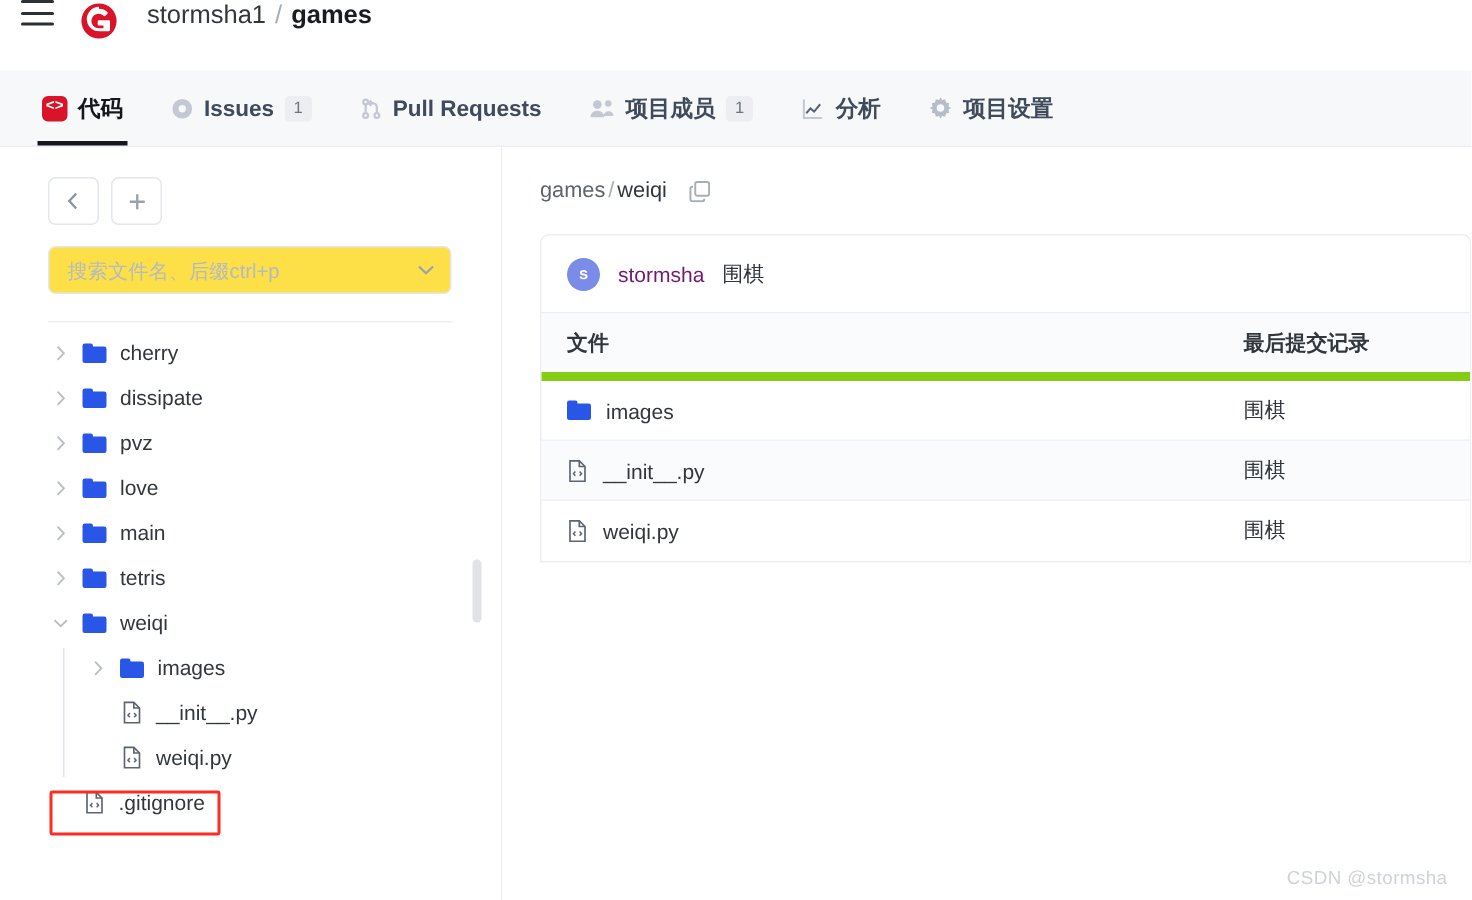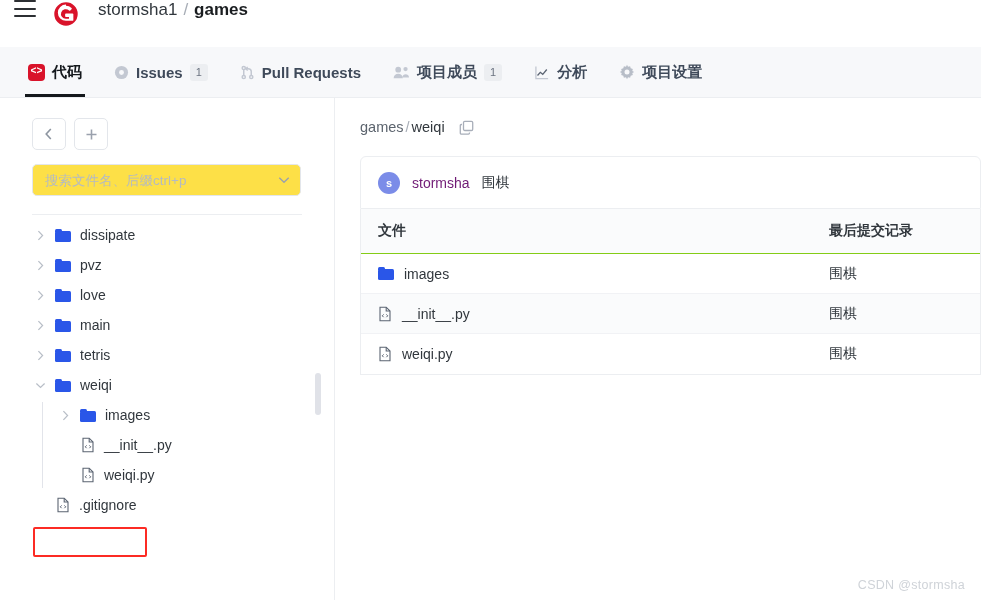--- a/index.html
+++ b/index.html
@@ -531,6 +531,15 @@
 
     <div class="tree">
 
+      <div class="tree-row">
+        <span class="chev">
+          <svg width="7" height="11" viewBox="0 0 8 12" fill="none" stroke="#b8bec7" stroke-width="1.4">
+              <path d="M1.6 1l4.8 5-4.8 5"></path>
+            </svg>
+        </span>
+        <span class="folder-ic"></span>
+        <span>cherry</span>
+      </div>
 
       <div class="tree-row">
         <span class="chev">

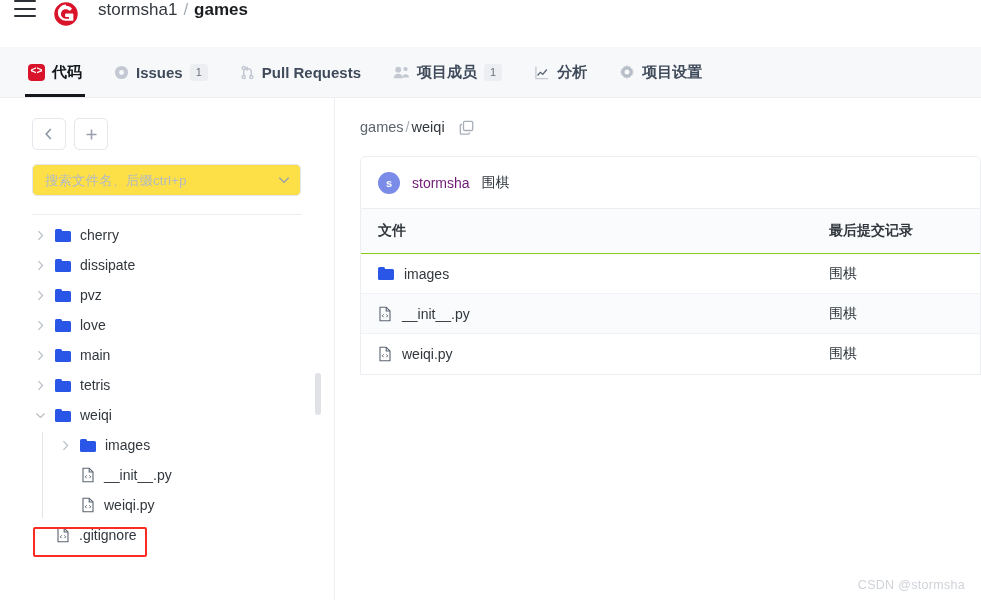--- a/index.html
+++ b/index.html
@@ -369,7 +369,7 @@
     align-items: center;
     height: 45px;
     background: #fafbfc;
-    border-bottom: 1px solid #84cc16;
+    border-bottom: 6px solid #84cc16;
     font-weight: bold;
     font-size: 14px;
     color: #31373d;

